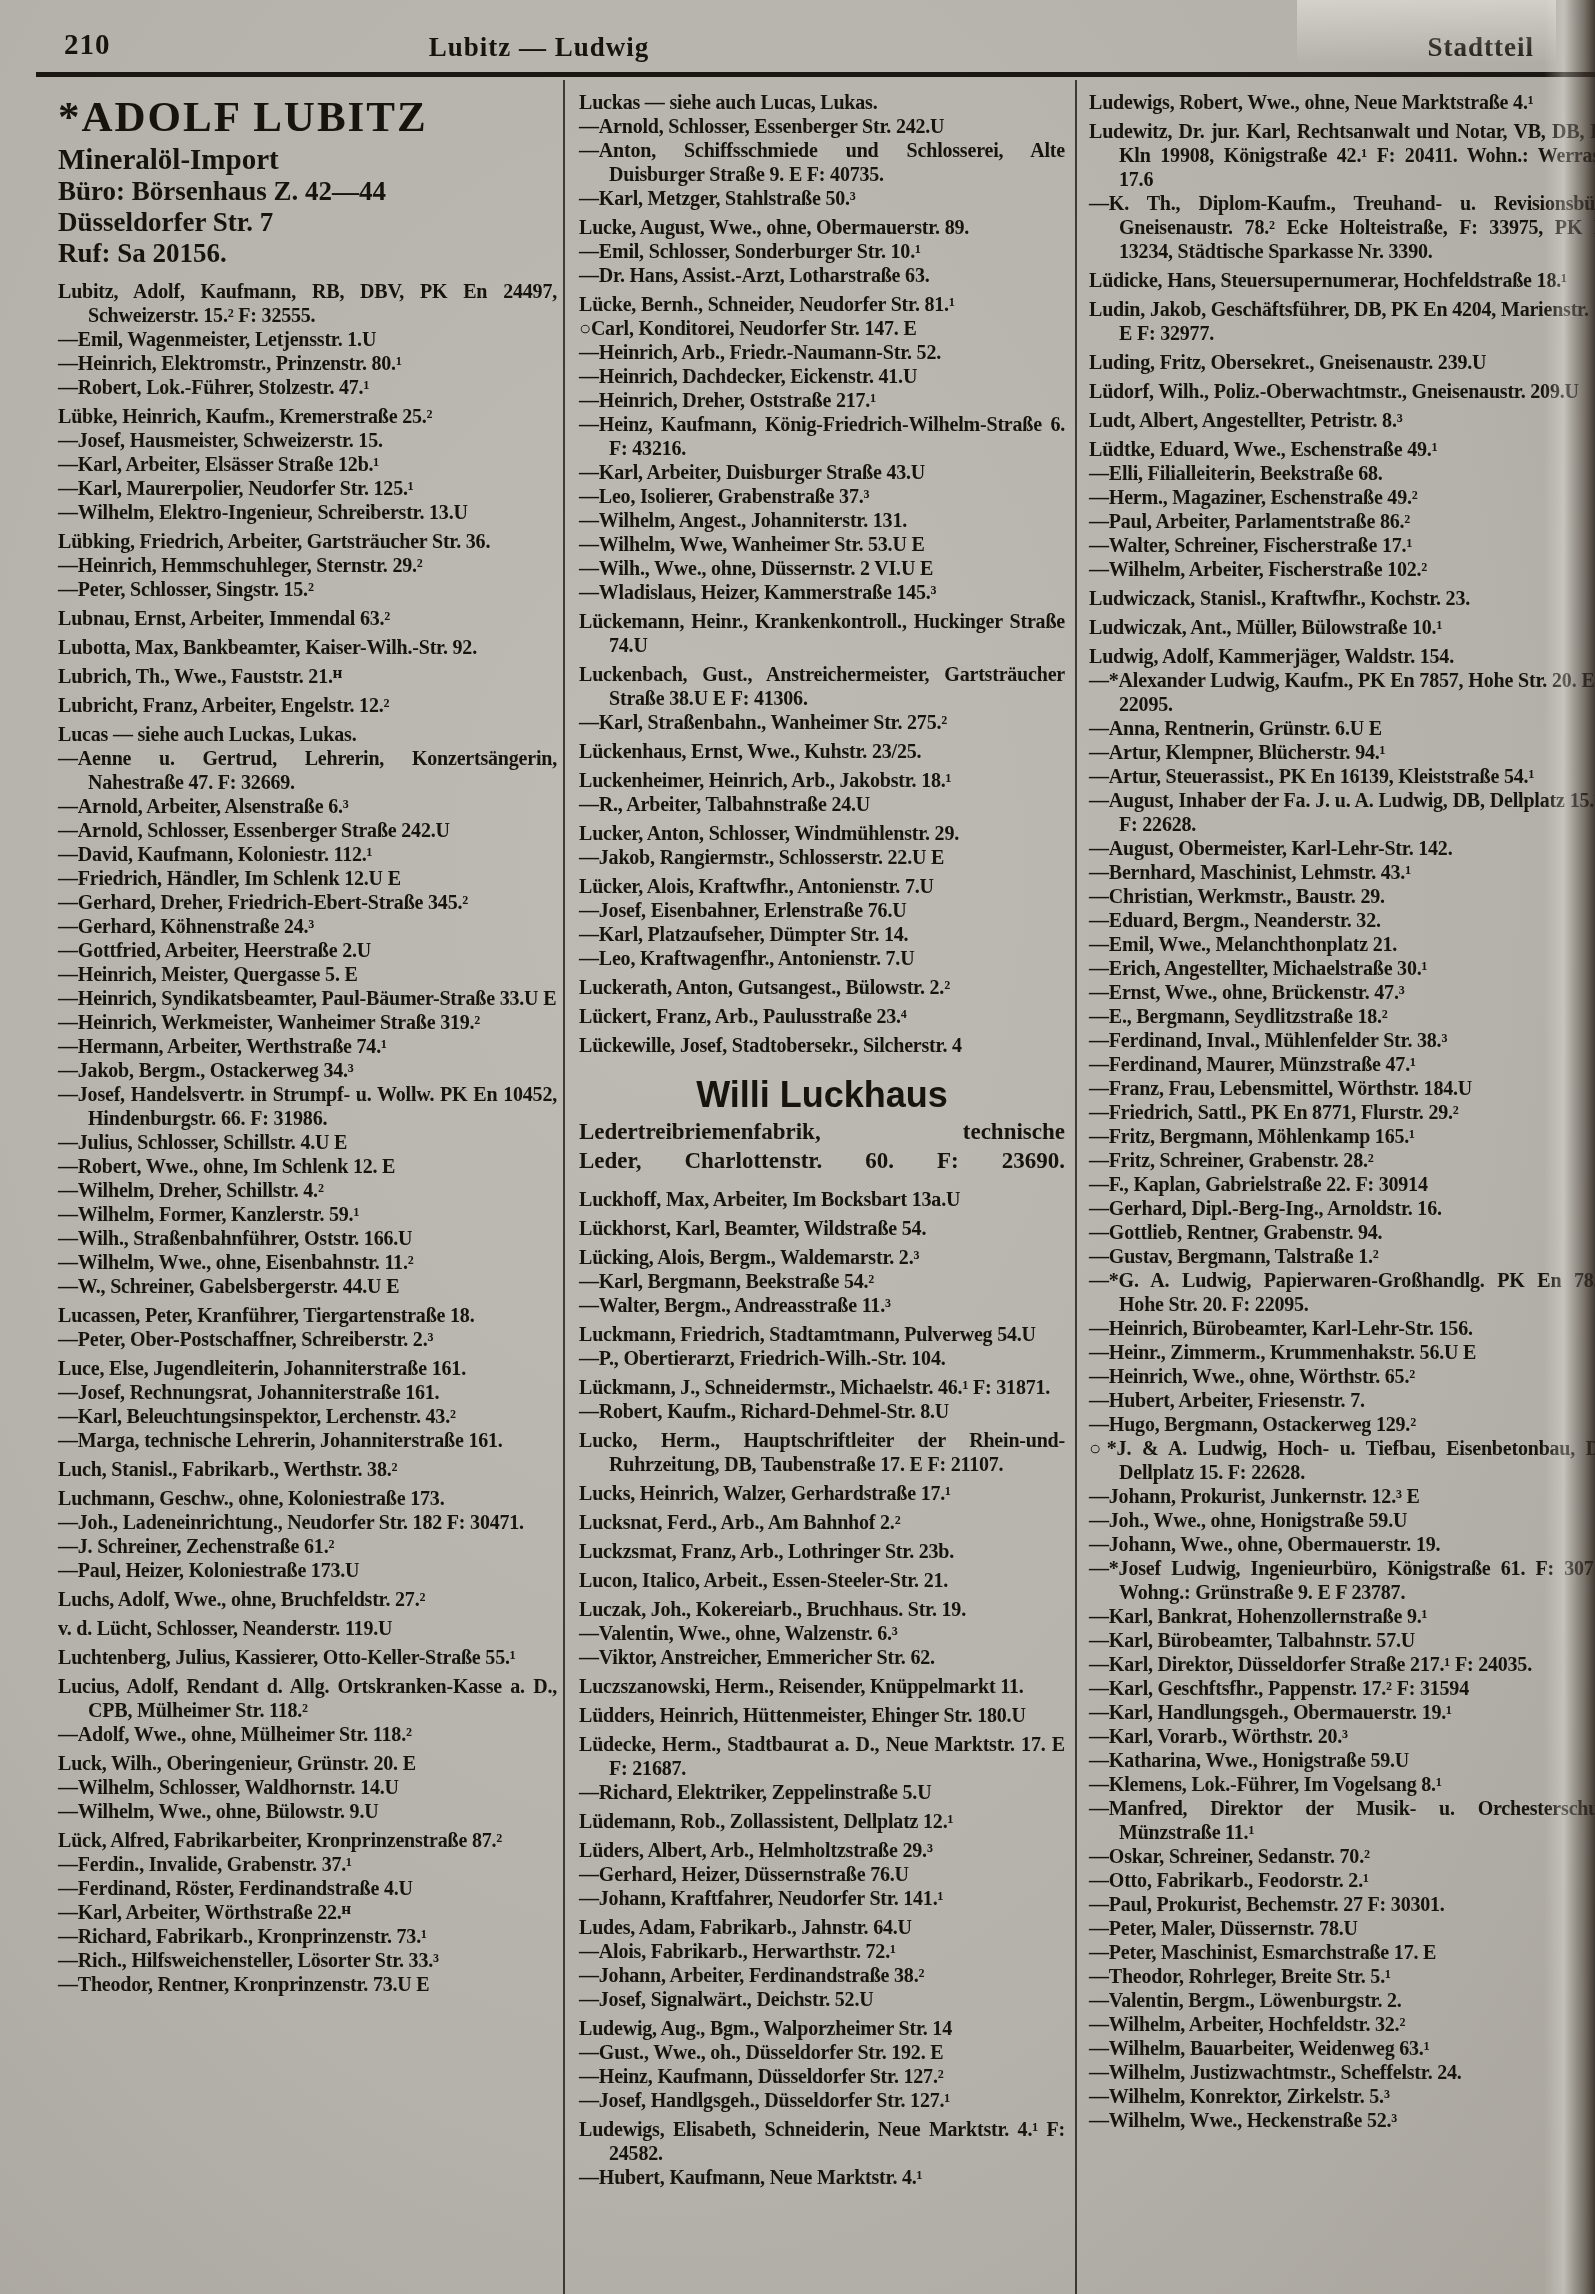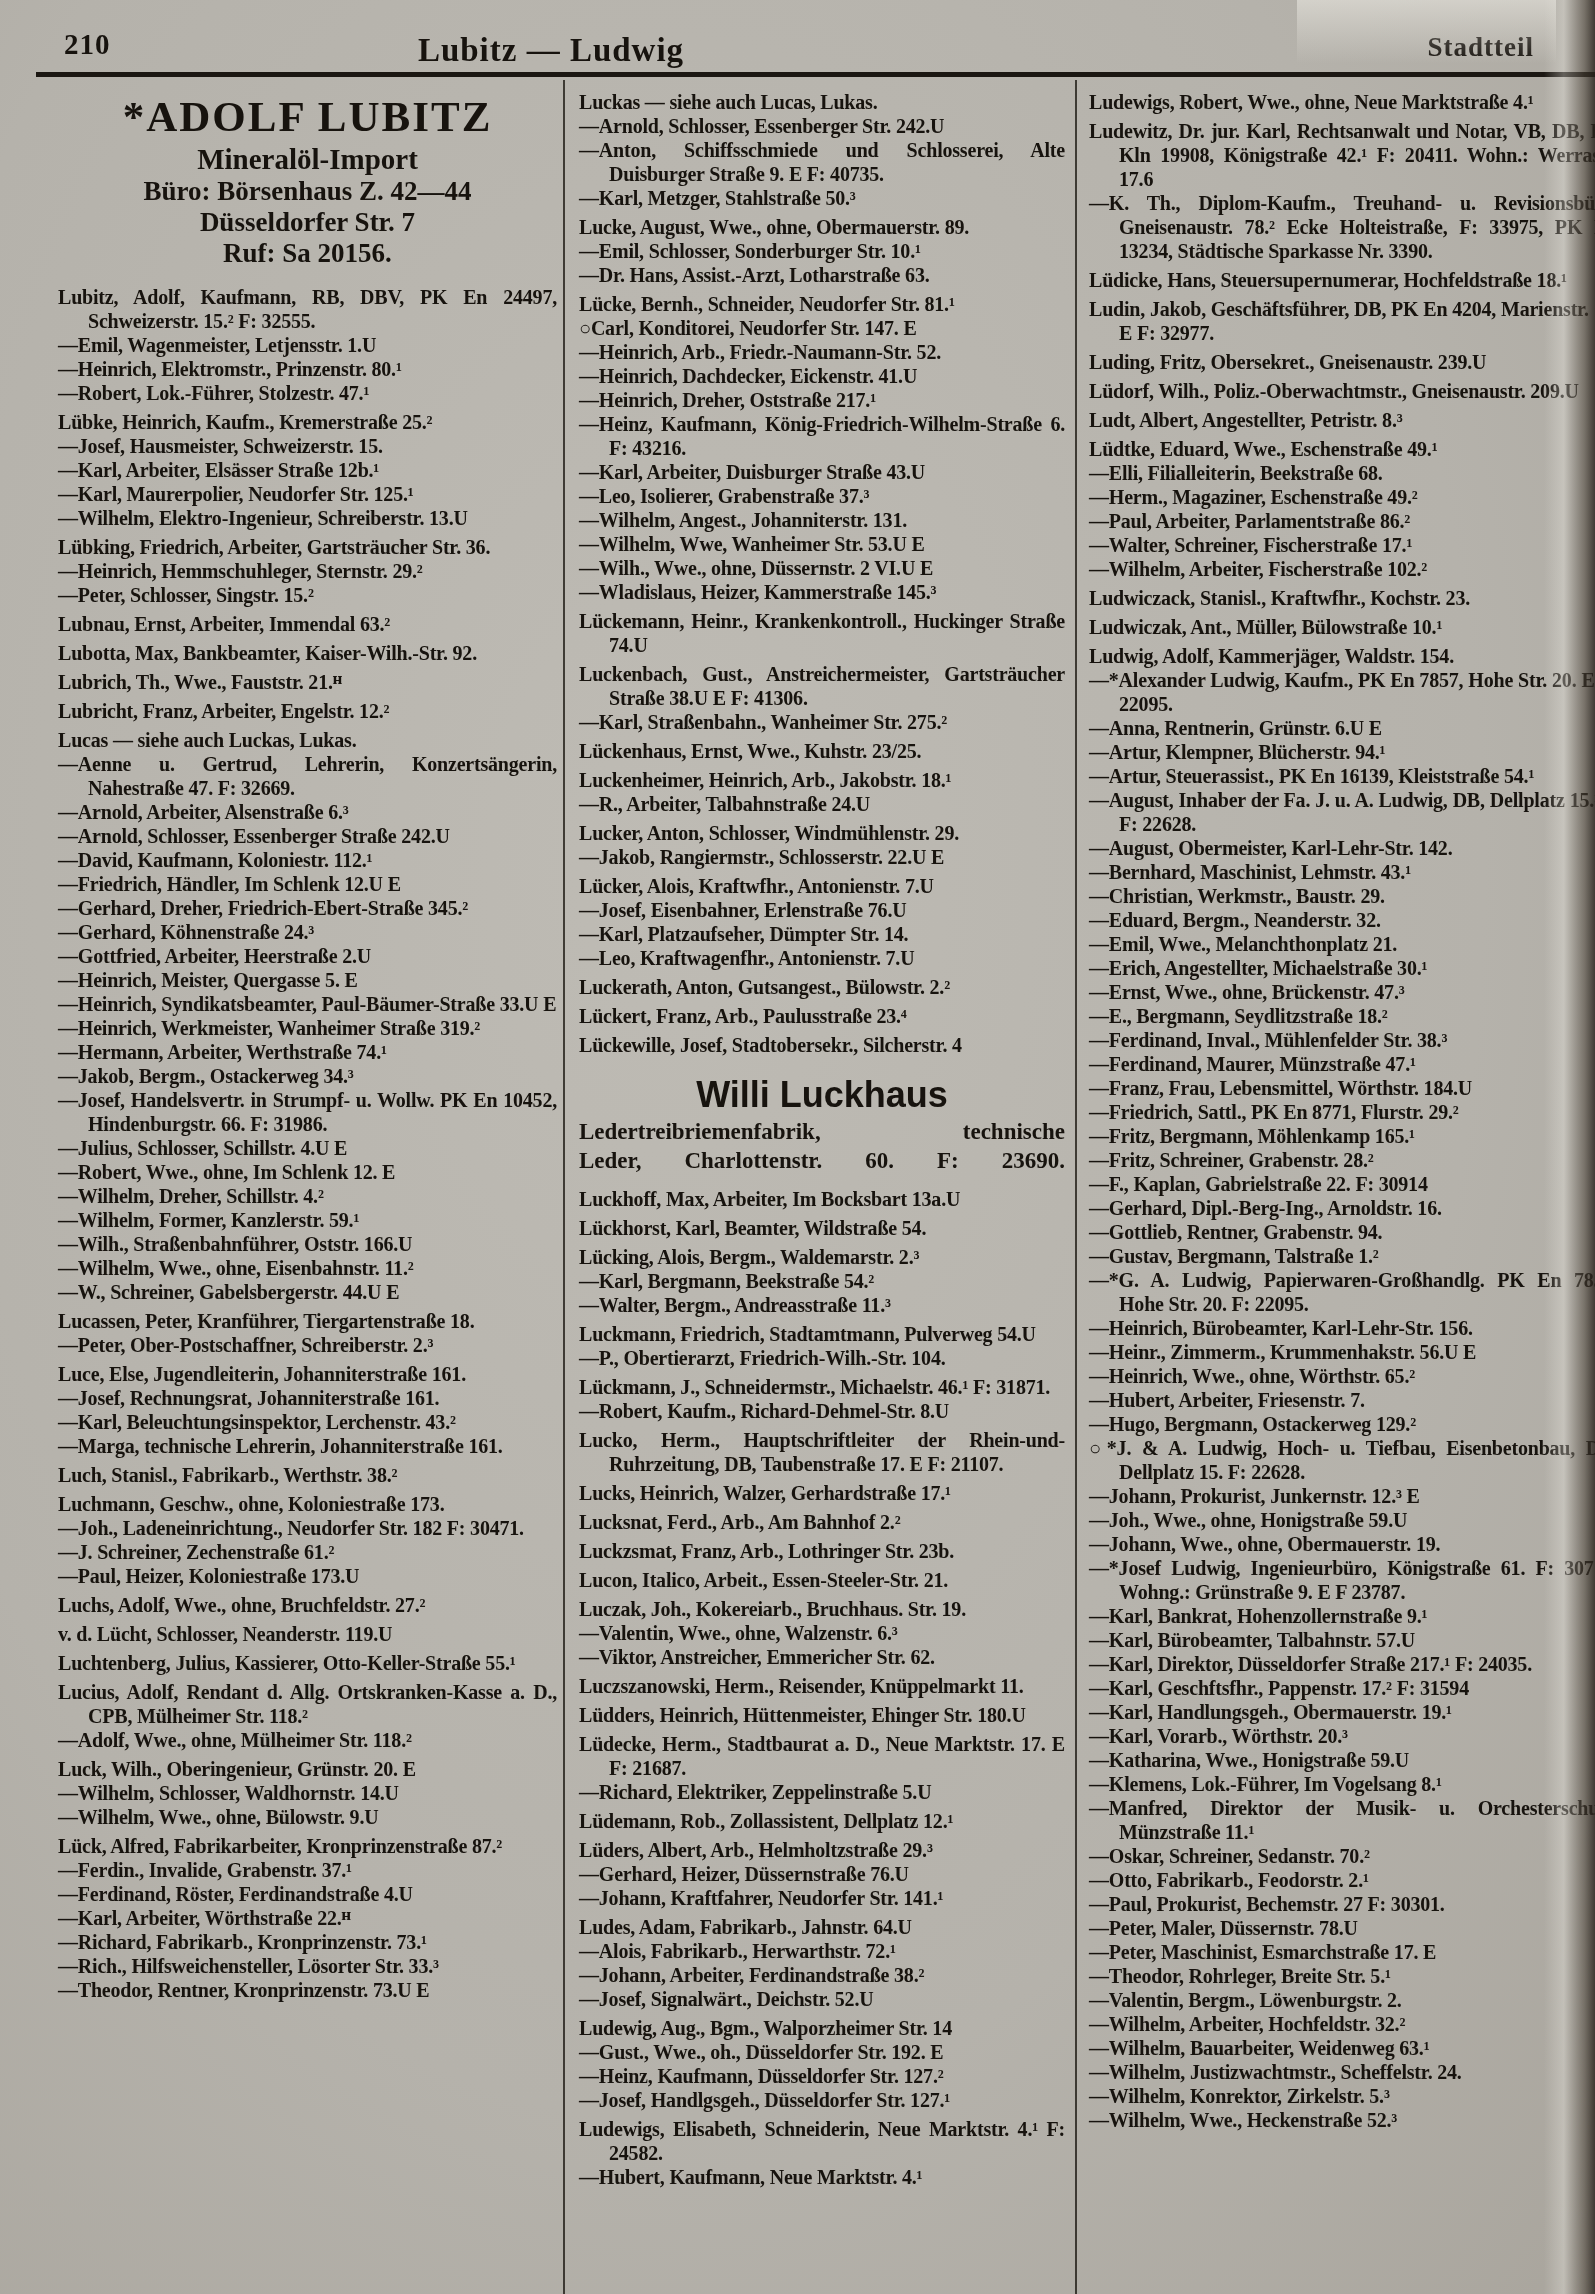--- a/index.html
+++ b/index.html
@@ -11,7 +11,7 @@
     color:#17130e;
   }
   .header-num{position:absolute;top:28px;left:64px;font-size:29px;font-weight:bold;letter-spacing:1px;}
-  .header-title{position:absolute;top:32px;left:16px;width:1070px;text-align:center;font-size:33px;font-weight:bold;letter-spacing:1px;}
+  .header-title{position:absolute;top:32px;left:4px;width:1070px;text-align:center;font-size:27px;font-weight:bold;letter-spacing:1px;}
   .header-right{position:absolute;top:32px;right:62px;font-size:27px;font-weight:bold;letter-spacing:1px;}
   .rule{position:absolute;top:72px;left:36px;right:0;height:5px;background:#1b1712;}
   .vline{position:absolute;top:80px;bottom:0;width:2px;background:rgba(28,24,18,0.78);}

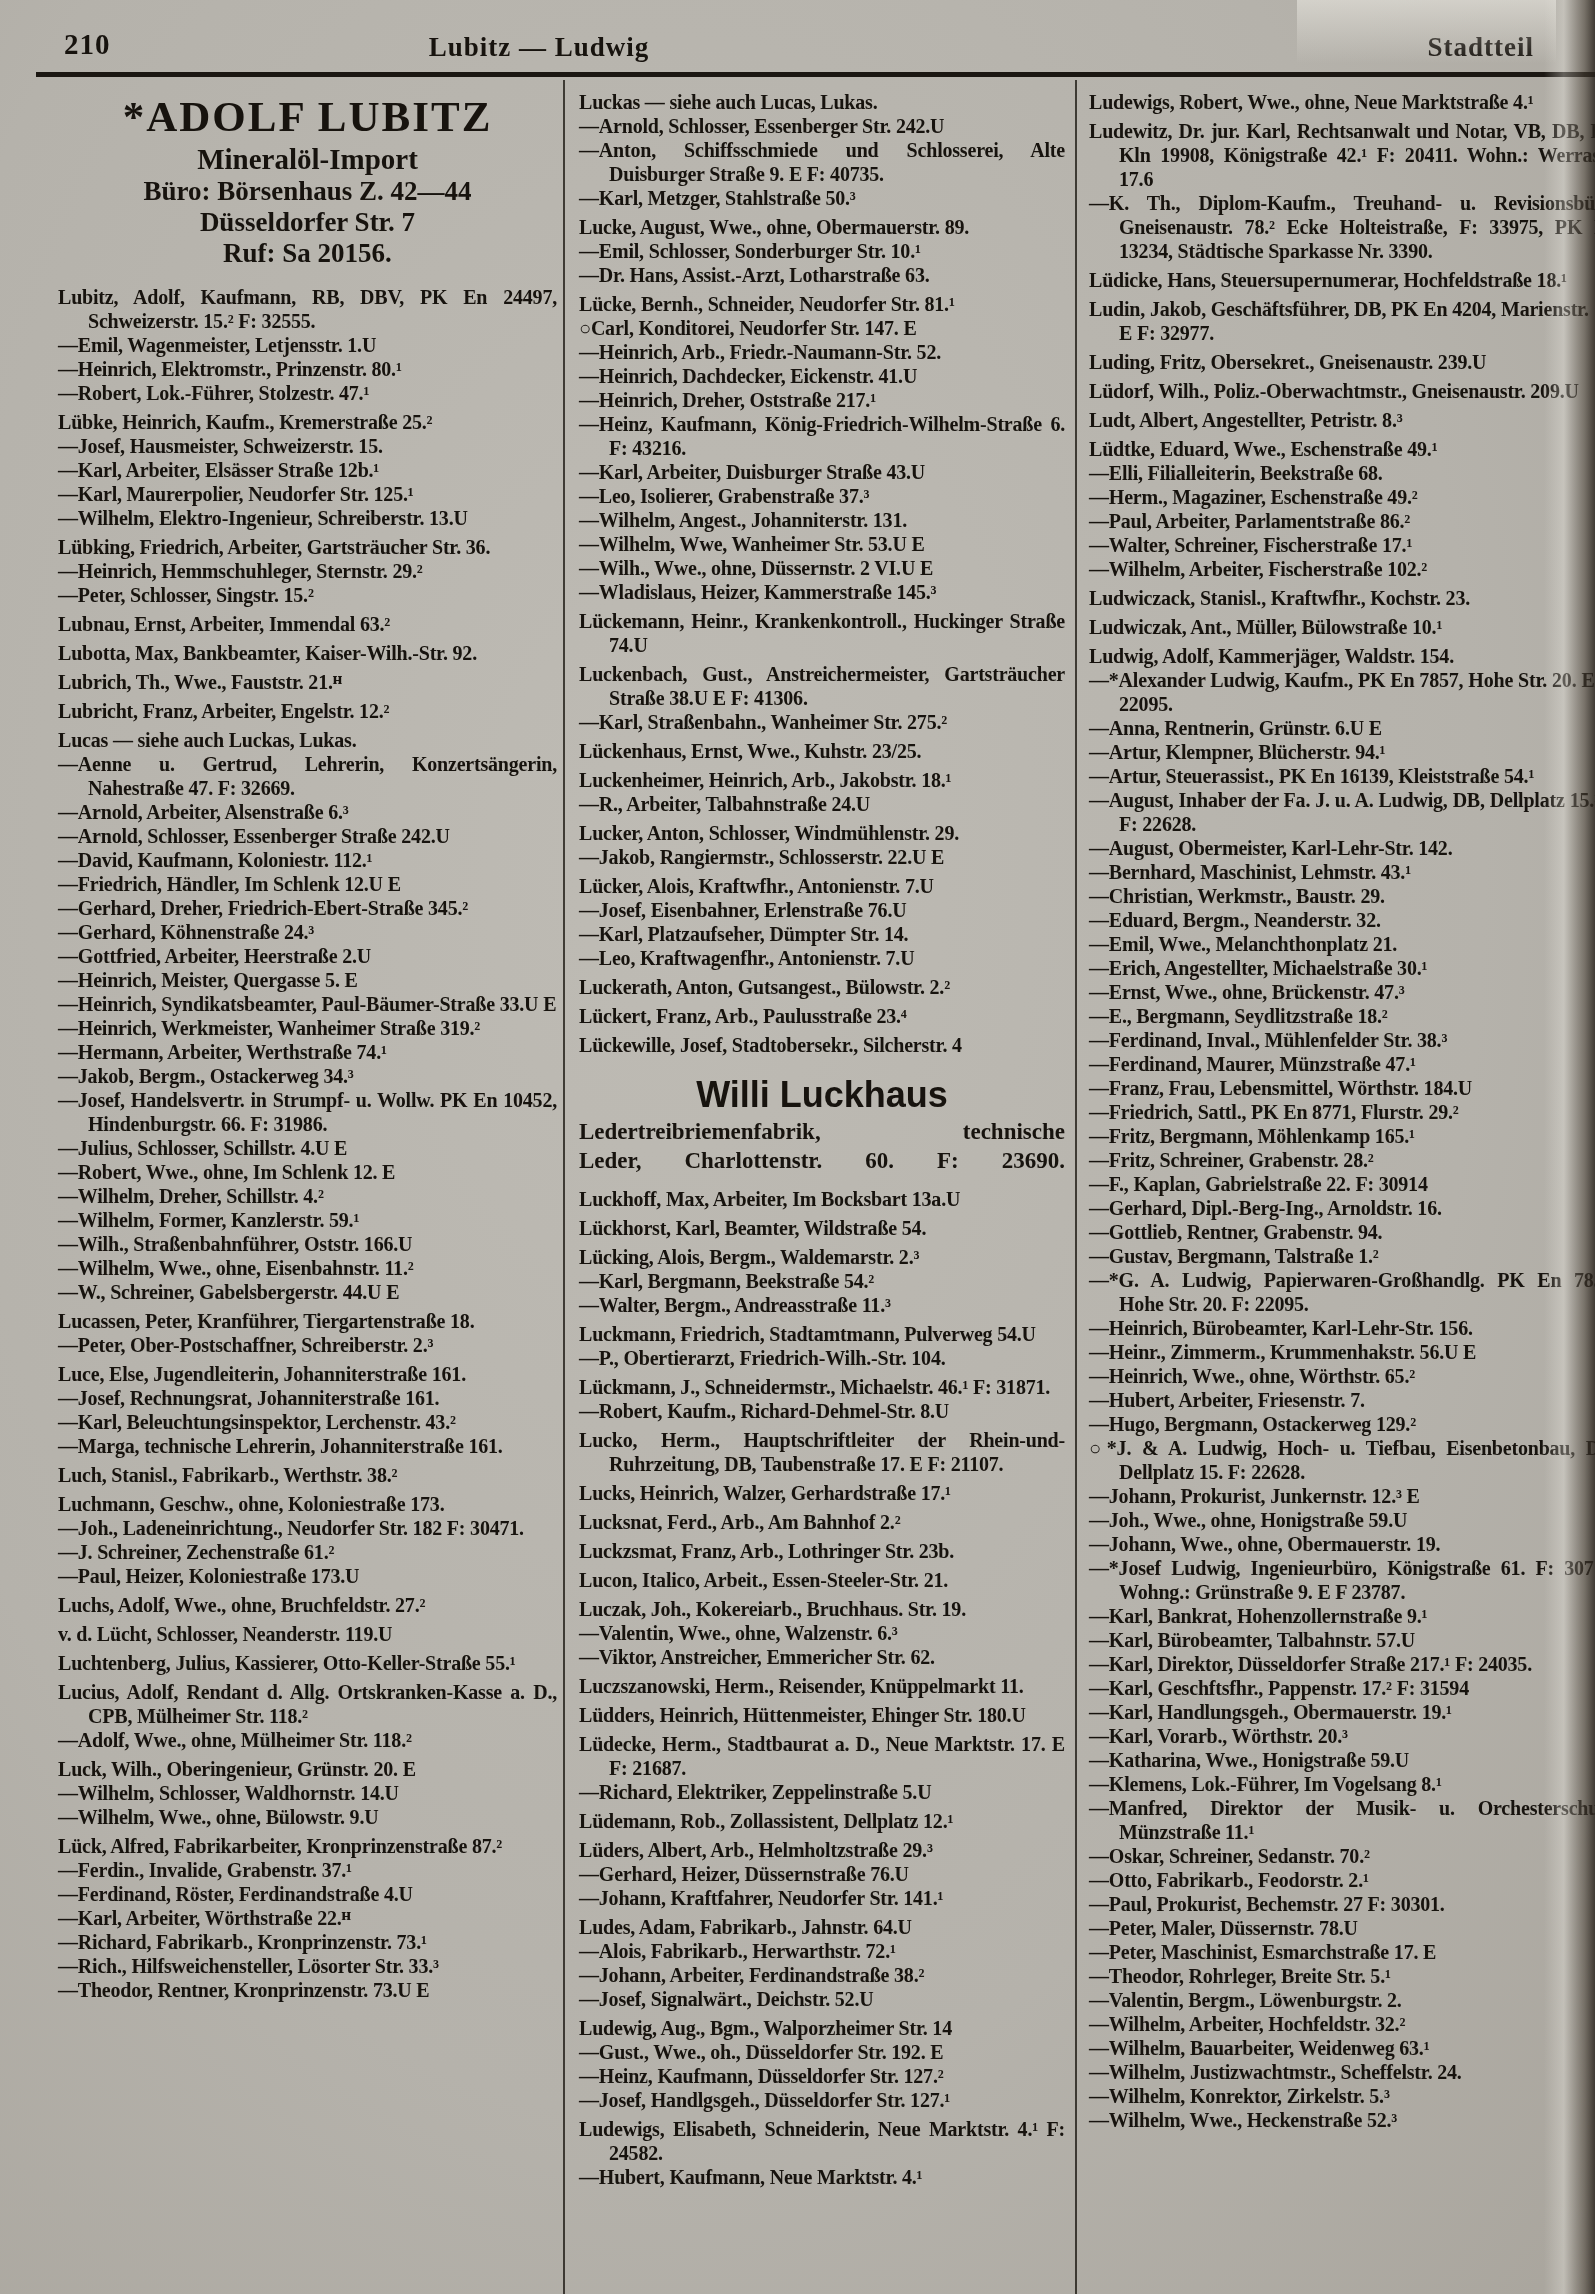--- a/index.html
+++ b/index.html
@@ -28,7 +28,7 @@
     letter-spacing:-0.2px;
   }
   .entry.group{margin-top:5px;}
-  .ad1{ text-align:center;margin:2px 0 16px 0; }
+  .ad1{ text-align:left;margin:2px 0 10px 0; }
   .ad1 .l1{font-size:43px;font-weight:bold;letter-spacing:2px;line-height:50px;}
   .ad1 .l2{font-size:29px;font-weight:bold;line-height:34px;}
   .ad1 .l3,.ad1 .l4,.ad1 .l5{font-size:27px;font-weight:bold;line-height:31px;}

